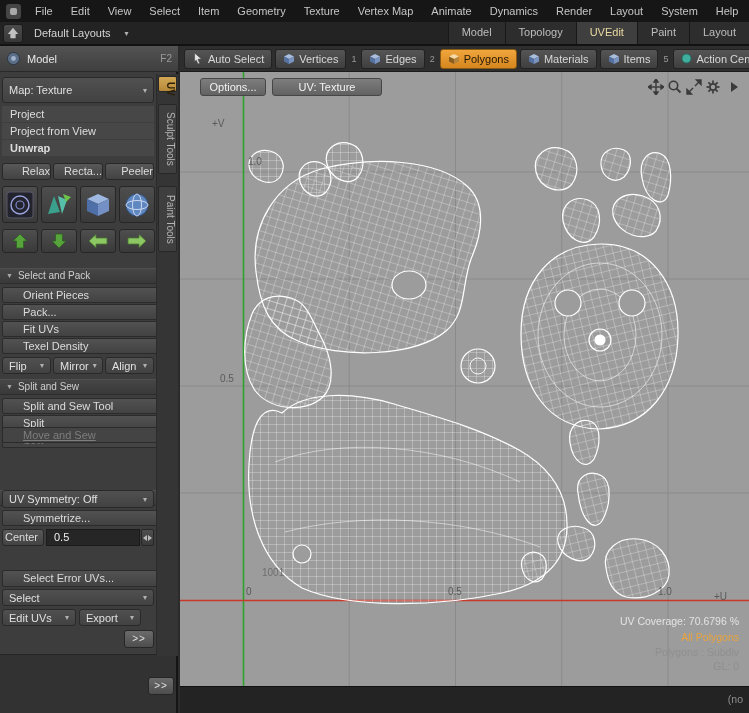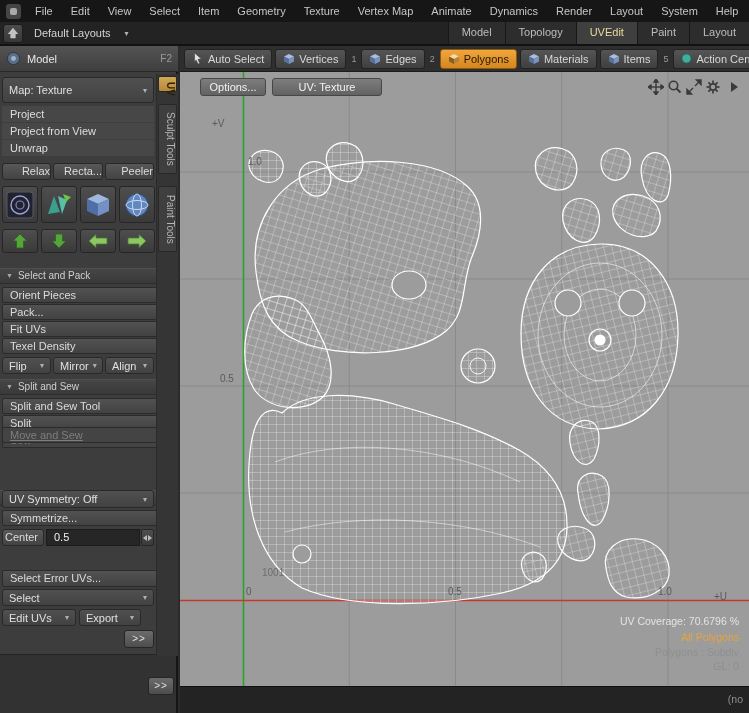--- a/index.html
+++ b/index.html
@@ -218,7 +218,7 @@
 
   <div class="cmd" style="top:60px;">Project</div>
   <div class="cmd" style="top:77px;">Project from View</div>
-  <div class="cmd" style="top:94px;">Unwrap</div>
+  <div class="cmd" style="top:94px;font-weight:bold;">Unwrap</div>
 
   <div class="pbtn" style="left:2px; top:117px; width:49px;">Relax</div>
   <div class="pbtn" style="left:53px; top:117px; width:50px;">Recta...</div>

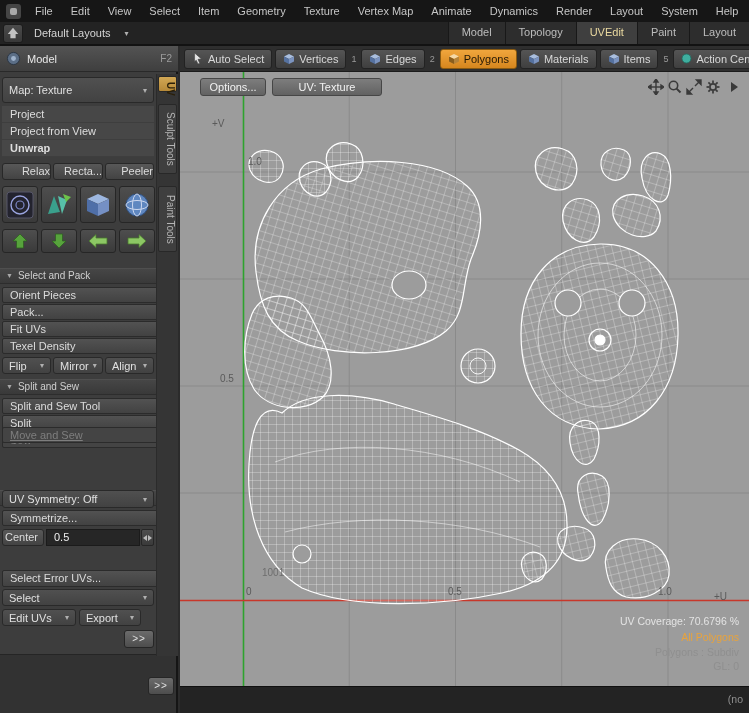--- a/index.html
+++ b/index.html
@@ -56,7 +56,7 @@
           background:linear-gradient(#585858,#434343); border:1px solid #282828; border-radius:3px;
           color:#dcdcdc; }
   .wide-btn { position:absolute; left:2px; width:176px; height:16px; line-height:14px;
-              padding-left:7px; background:linear-gradient(#525252,#424242); border:1px solid #2b2b2b;
+              padding-left:20px; background:linear-gradient(#525252,#424242); border:1px solid #2b2b2b;
               border-radius:2px; color:#dcdcdc; }
   .wide-btn.disabled { color:#7e7e7e; background:#444444; }
   .section { position:absolute; left:0; width:156px; height:16px;

